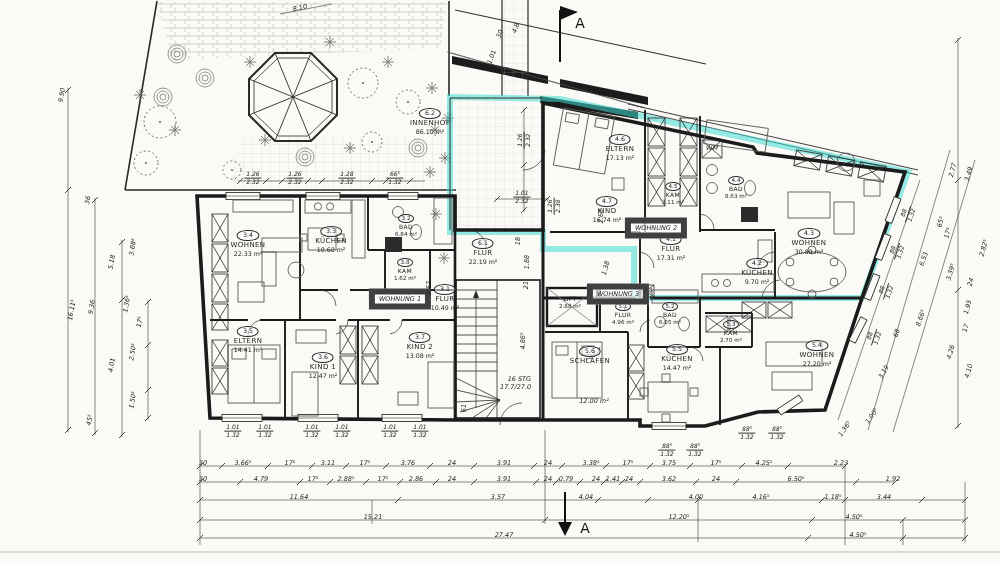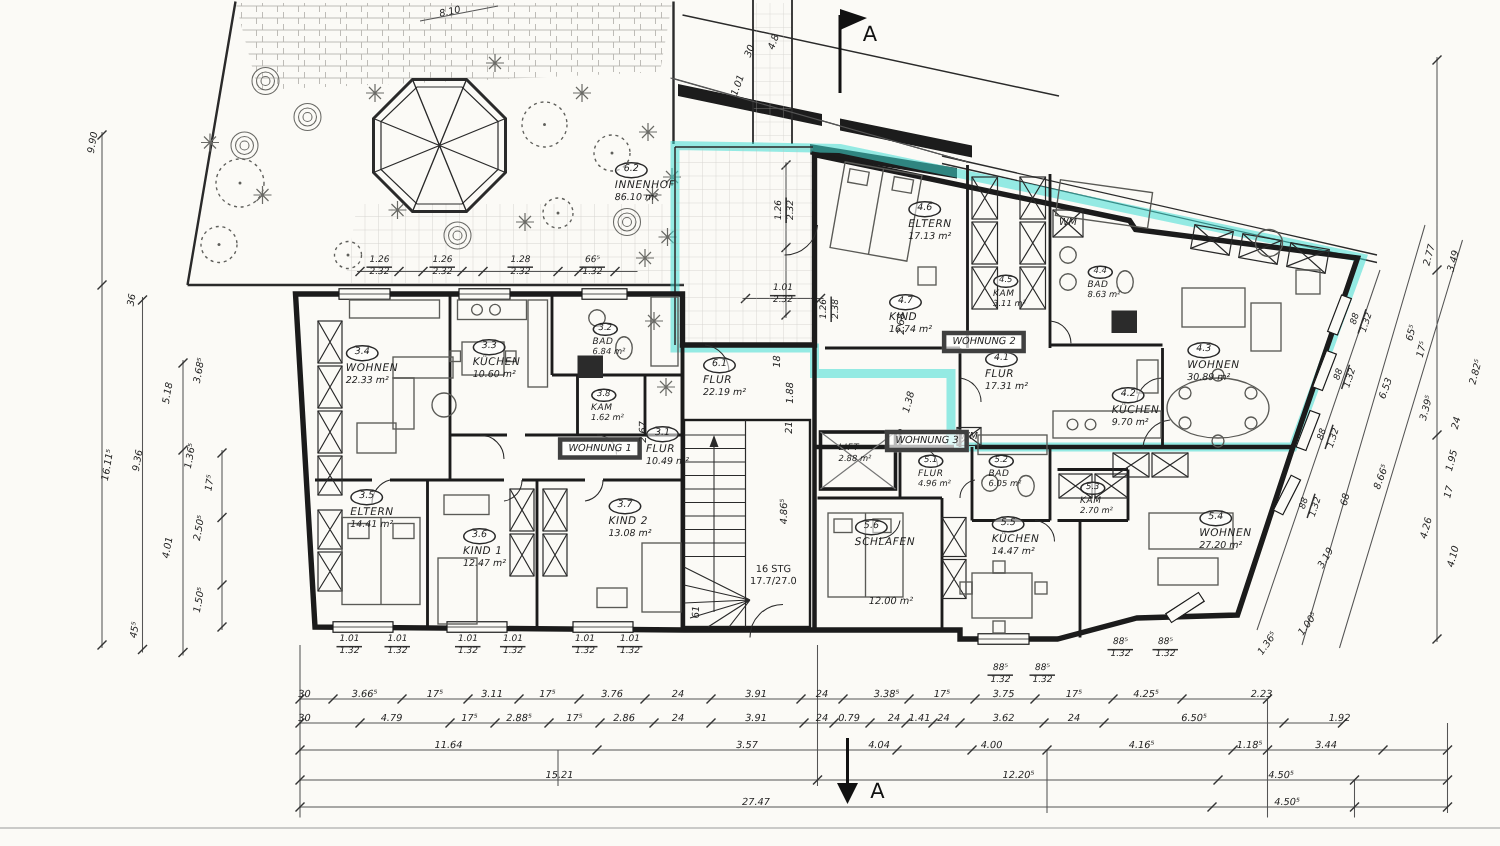--- a/index.html
+++ b/index.html
@@ -23,8 +23,8 @@
   .wp.r90{transform:translate(-50%,-50%) rotate(-90deg);}
   .wp.r72{transform:translate(-50%,-50%) rotate(-72deg);}
   
-  .room{position:absolute;transform:translate(-50%,0);
-        font-size:7px;font-style:italic;line-height:1.3;color:#1c1c1c;}
+  .room{position:absolute;transform:translate(-50%,0);text-align:center;
+        font-size:7px;line-height:1.3;color:#1c1c1c;}
   .rid{display:inline-block;border:0.9px solid #2a2a2a;border-radius:50%;padding:0px 5px 1px;
        font-size:6.3px;background:rgba(255,255,255,.55);}
   .rname{display:block;letter-spacing:.4px;font-size:7px;}

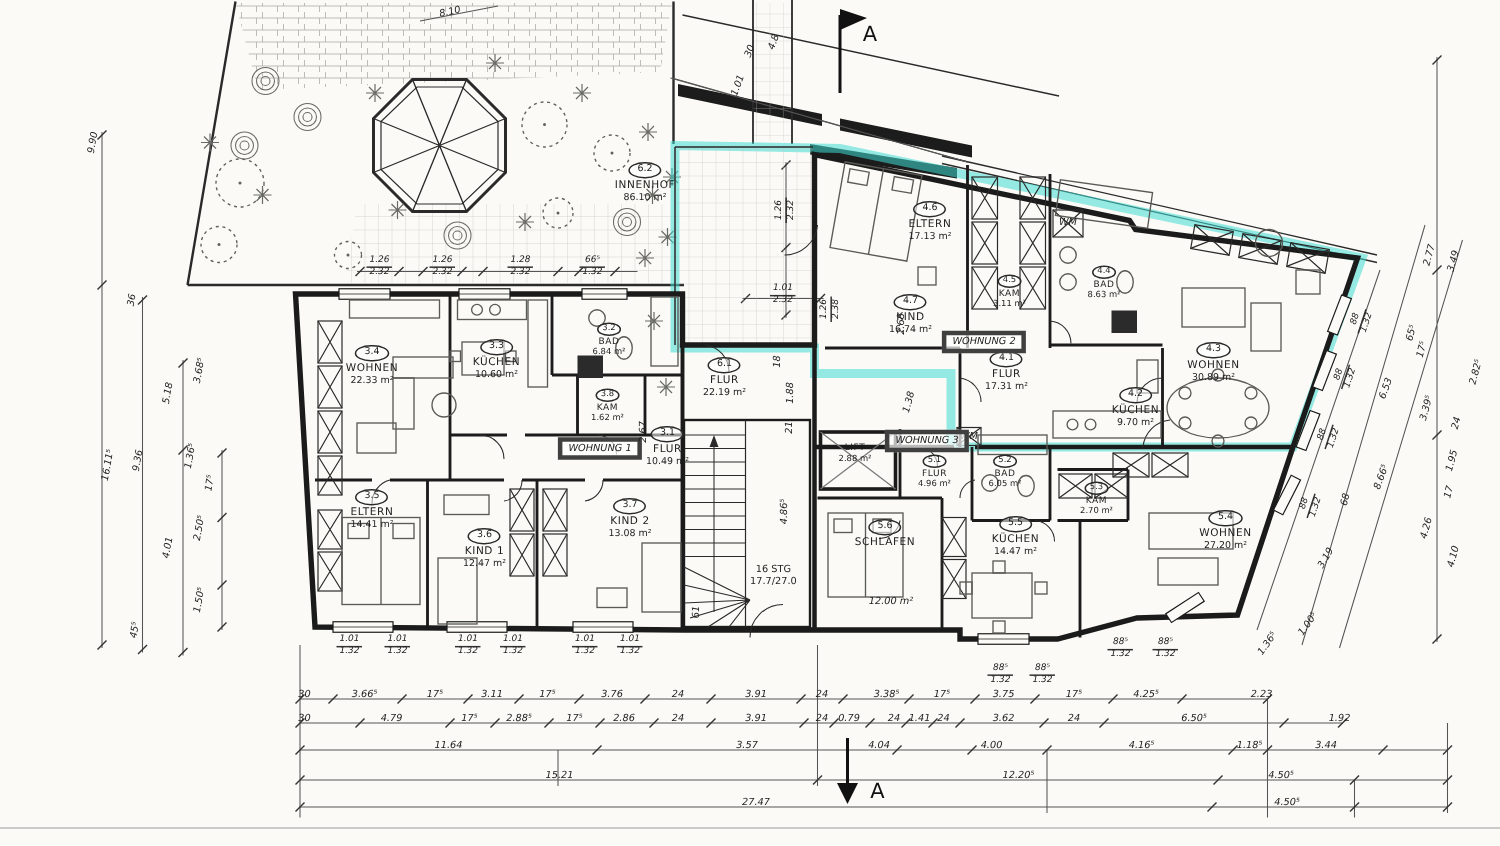--- a/index.html
+++ b/index.html
@@ -30,7 +30,7 @@
   .rname{display:block;letter-spacing:.4px;font-size:7px;}
   .rarea{display:block;font-size:6.3px;}
   .sm .rname{font-size:6px}.sm .rarea{font-size:5.6px}.sm .rid{font-size:5.6px;padding:0 3px;}
-  .wbox{position:absolute;transform:translate(-50%,-50%);border:3px solid #404040;
+  .wbox{position:absolute;transform:translate(-50%,-50%);border:6px solid #404040;
         padding:0px 4px 1px;font-size:6.5px;font-style:italic;background:rgba(255,255,255,.7);
         white-space:nowrap;}
   .secA{position:absolute;font-size:14px;color:#111;transform:translate(-50%,-50%);}

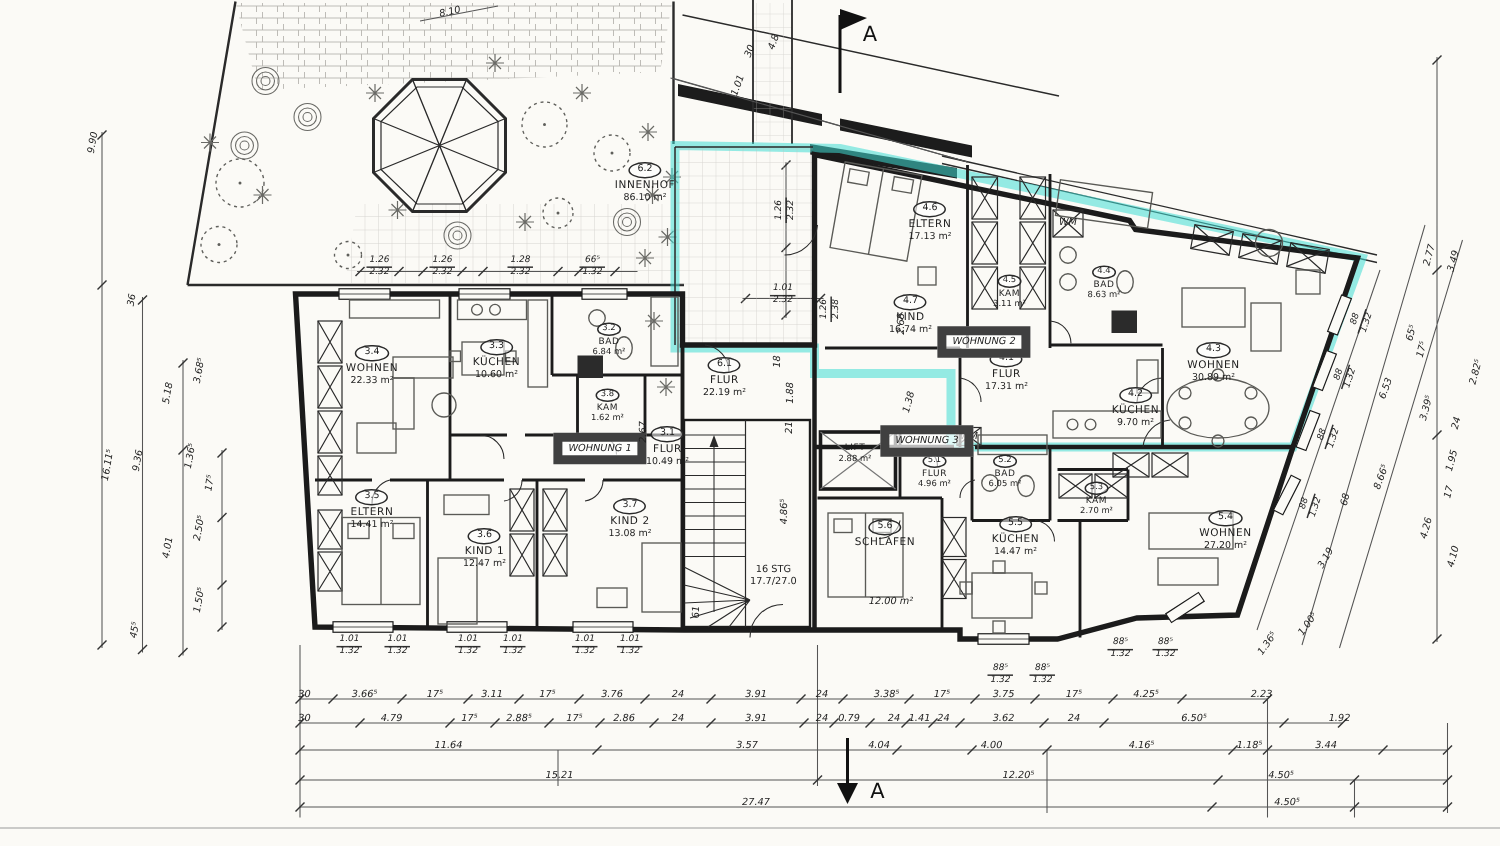--- a/index.html
+++ b/index.html
@@ -34,7 +34,7 @@
         padding:0px 4px 1px;font-size:6.5px;font-style:italic;background:rgba(255,255,255,.7);
         white-space:nowrap;}
   .secA{position:absolute;font-size:14px;color:#111;transform:translate(-50%,-50%);}
-  .stair{position:absolute;font-size:6.5px;line-height:1.25;text-align:center;}
+  .stair{position:absolute;font-size:6.5px;font-style:italic;line-height:1.25;text-align:right;}
 </style>
 </head>
 <body>

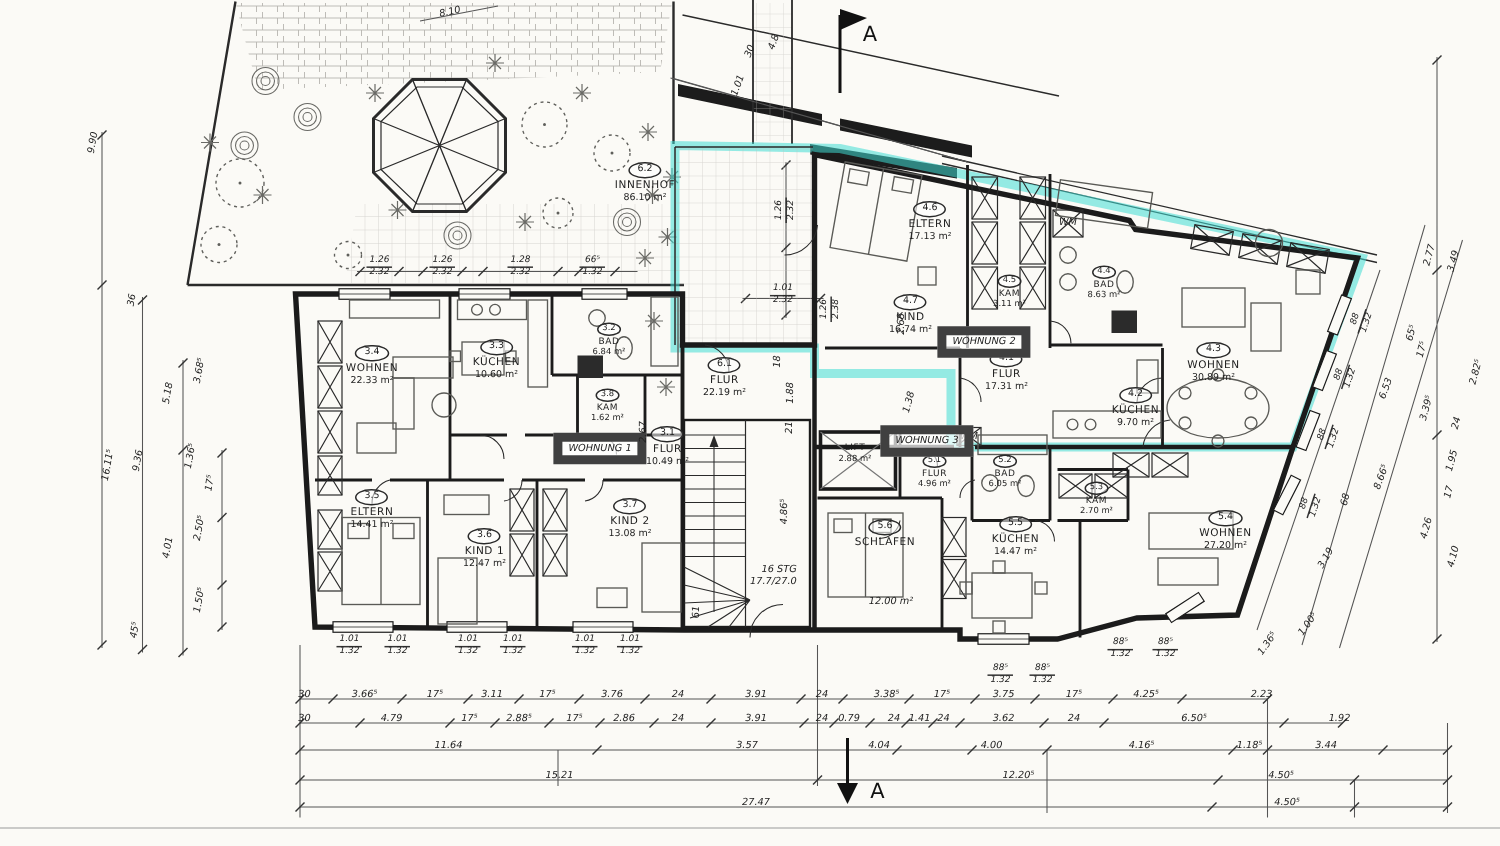--- a/index.html
+++ b/index.html
@@ -584,7 +584,7 @@
 <span class="d" style="left:299px;top:497px">11.64</span>
 <span class="d" style="left:498px;top:497px">3.57</span>
 <span class="d" style="left:586px;top:497px">4.04</span>
-<span class="d" style="left:661px;top:497px">4.00</span>
+<span class="d" style="left:696px;top:497px">4.00</span>
 <span class="d" style="left:761px;top:497px">4.16⁵</span>
 <span class="d" style="left:833px;top:497px">1.18⁵</span>
 <span class="d" style="left:884px;top:497px">3.44</span>

